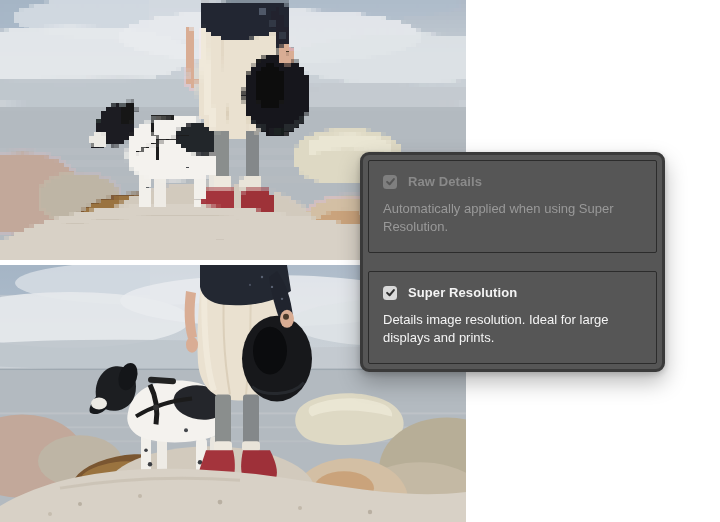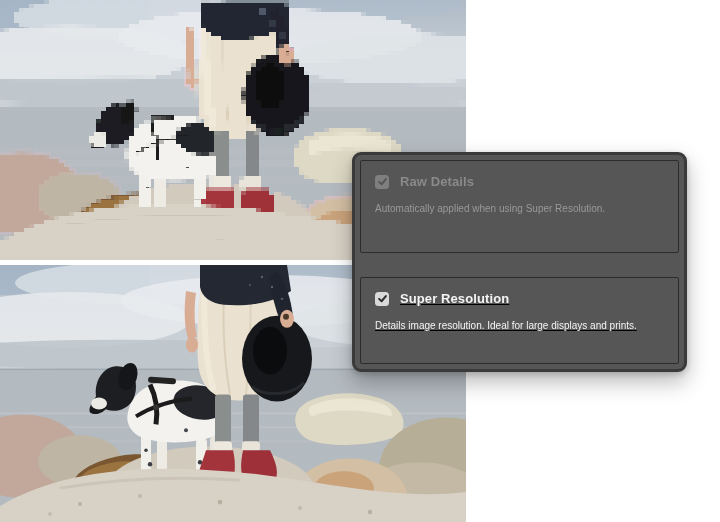--- a/index.html
+++ b/index.html
@@ -18,9 +18,9 @@
   .photo--after{top:265px;height:257px;}
 
   .dialog{
-    position:absolute;left:352px;top:152px;width:335px;height:220px;
+    position:absolute;left:360px;top:152px;width:305px;height:220px;
     background:var(--panel-bg);border:3px solid var(--panel-border);border-radius:9px;
-    padding:5px;display:flex;flex-direction:column;gap:24px;
+    padding:5px;display:flex;flex-direction:column;gap:18px;
     box-shadow:0 10px 22px rgba(0,0,0,.28),0 2px 6px rgba(0,0,0,.18);
   }
   .option{border:1px solid var(--option-border);border-radius:2px;padding:13px 14px;}

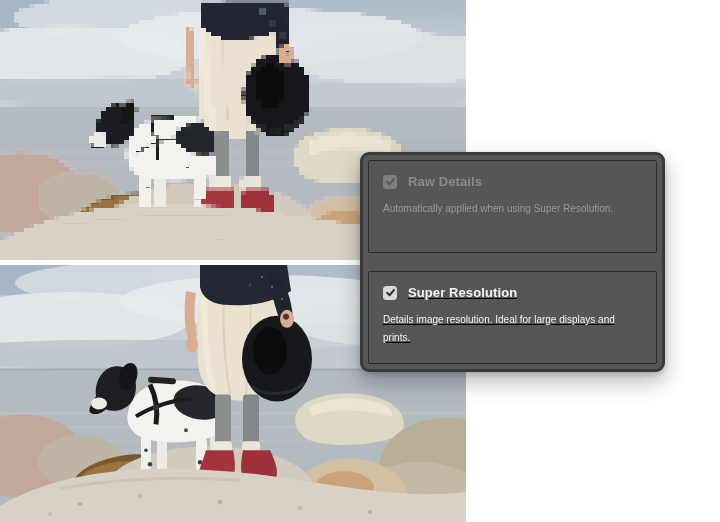--- a/index.html
+++ b/index.html
@@ -33,7 +33,7 @@
   .option.is-disabled .checkbox{background:var(--cb-off-bg);color:var(--cb-off-check);}
   .option-label{font-size:13px;font-weight:700;color:var(--text-enabled);letter-spacing:.1px;}
   .option.is-disabled .option-label{color:var(--label-disabled);}
-  .option-desc{margin-top:11px;font-size:10px;line-height:18px;color:var(--text-enabled);max-width:270px;}
+  .option-desc{margin-top:11px;font-size:13px;line-height:18px;color:var(--text-enabled);max-width:270px;}
   .option.is-disabled .option-desc{color:var(--desc-disabled);}
 </style>
 </head>

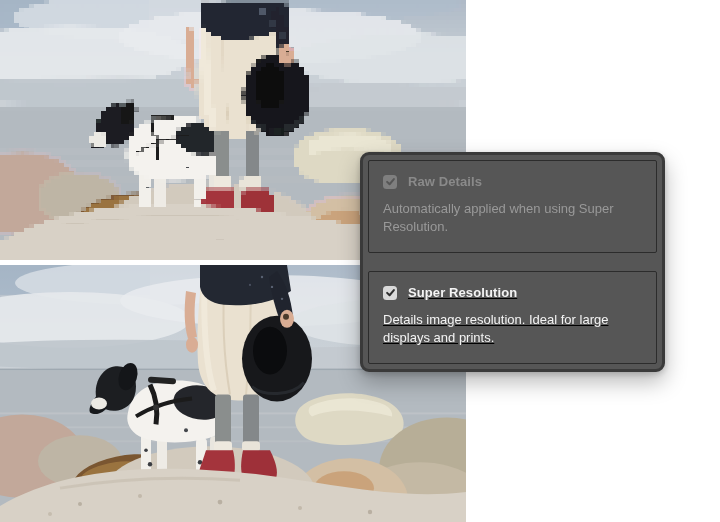--- a/index.html
+++ b/index.html
@@ -25,7 +25,7 @@
   }
   .option{border:1px solid var(--option-border);border-radius:2px;padding:13px 14px;}
   .option--raw{height:93px;}
-  .option--super{flex:1;text-decoration:underline;}
+  .option--super{flex:1;}
   .option-header{display:flex;align-items:center;gap:11px;}
   .checkbox{width:14px;height:14px;border-radius:3.5px;display:flex;align-items:center;justify-content:center;flex:0 0 auto;}
   .checkbox svg{width:11px;height:11px;display:block;}

